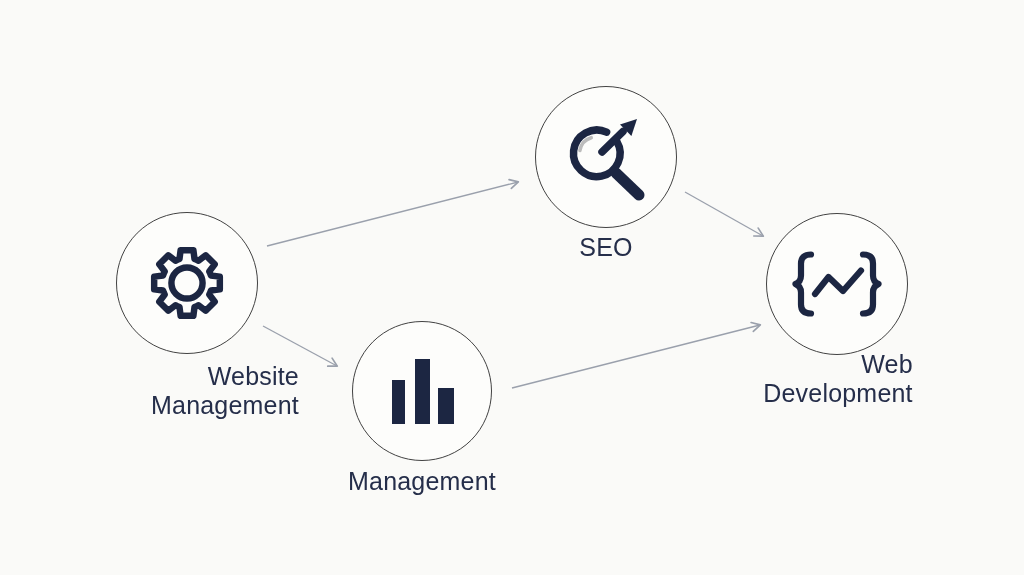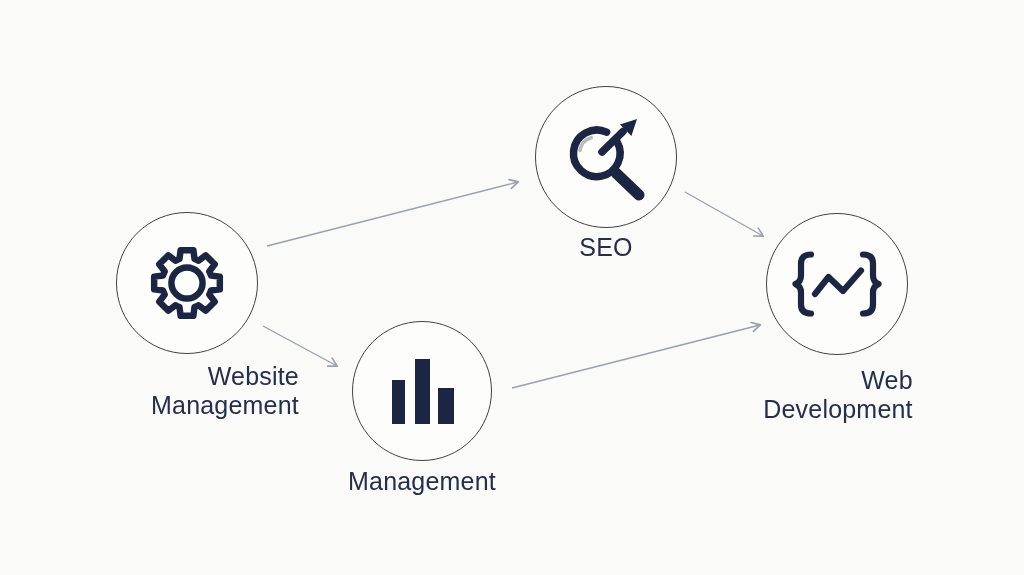--- a/index.html
+++ b/index.html
@@ -115,7 +115,7 @@
       <polyline class="icon-stroke" stroke-width="6.2" stroke-linecap="round" stroke-linejoin="round" points="24,44 37.5,27 52,41 70,20.5"></polyline>
     </svg>
   </div>
-  <div class="node-label" style="left:838px; top:366px;">Web
+  <div class="node-label" style="left:838px; top:350px;">Web
 Development</div>
 
 </div>

